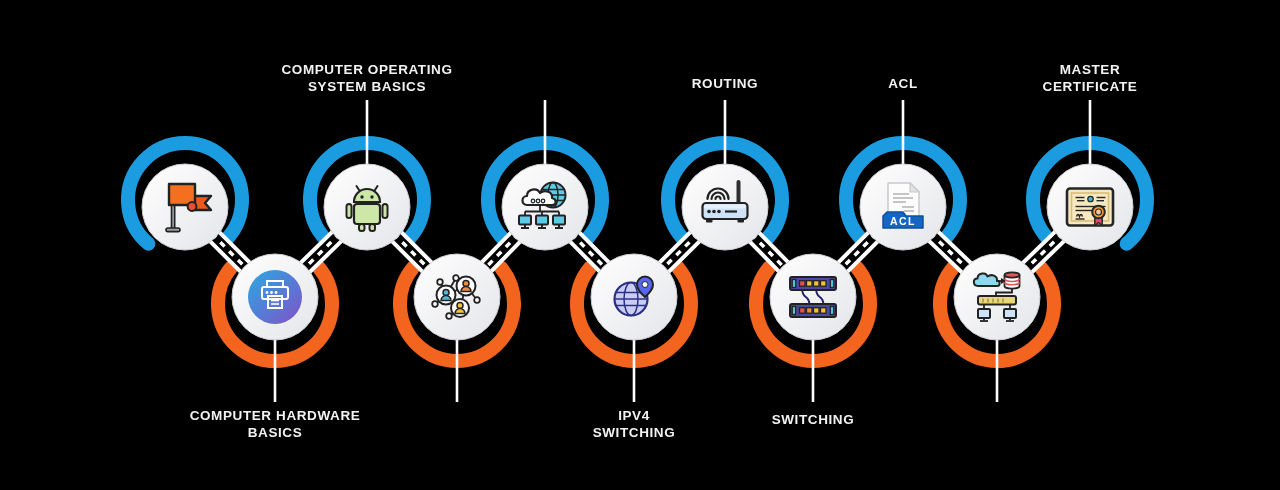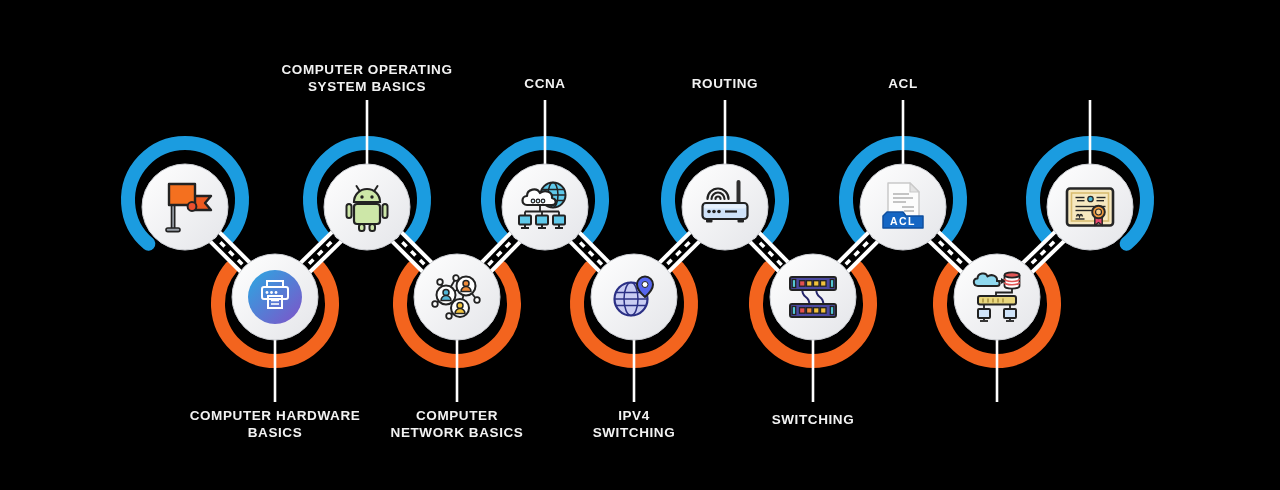--- a/index.html
+++ b/index.html
@@ -336,6 +336,8 @@
   <div class="label bottom single" style="left:813px">SWITCHING</div>
   <div class="label top single" style="left:725px">ROUTING</div>
   <div class="label top single" style="left:903px">ACL</div>
+  <div class="label top" style="left:1090px">MASTER
+CERTIFICATE</div>
 </div>
 
 </body></html>

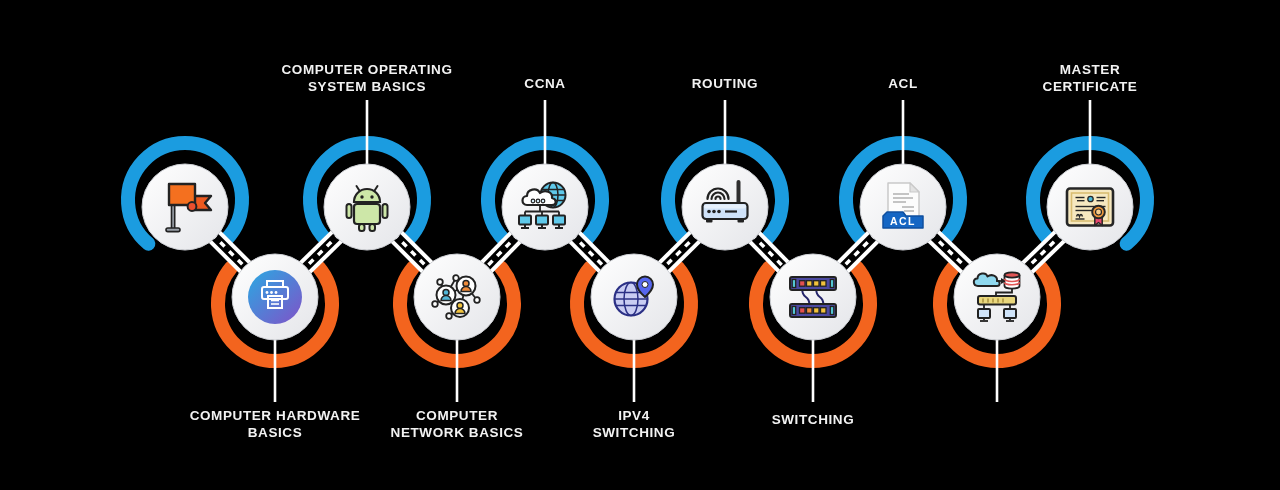--- a/index.html
+++ b/index.html
@@ -330,7 +330,6 @@
 SYSTEM BASICS</div>
   <div class="label bottom" style="left:457px">COMPUTER
 NETWORK BASICS</div>
-  <div class="label top single" style="left:545px">CCNA</div>
   <div class="label bottom" style="left:634px">IPV4
 SWITCHING</div>
   <div class="label bottom single" style="left:813px">SWITCHING</div>

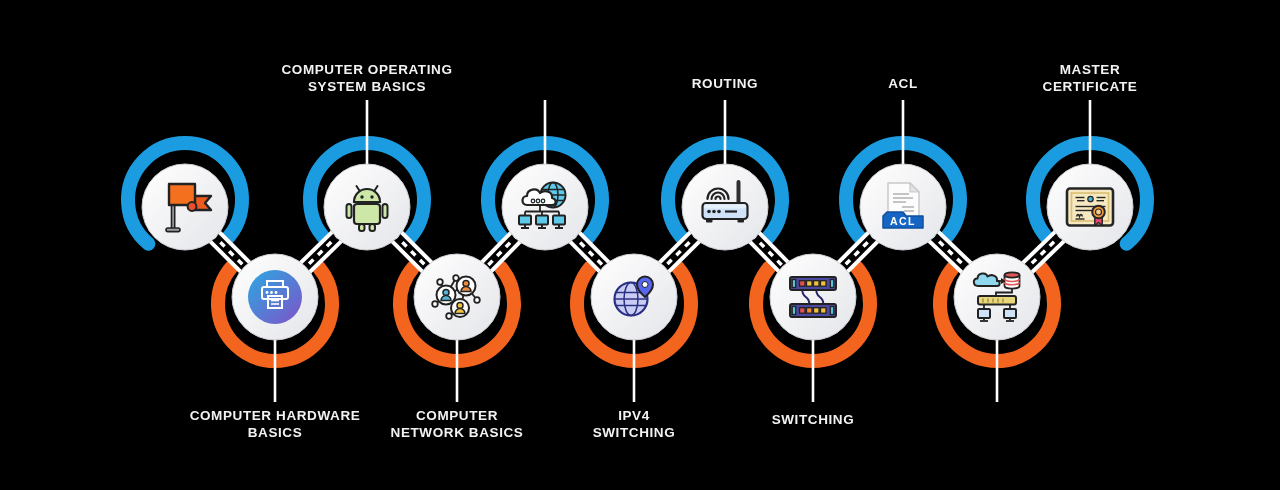--- a/index.html
+++ b/index.html
@@ -328,8 +328,6 @@
 BASICS</div>
   <div class="label top" style="left:367px">COMPUTER OPERATING
 SYSTEM BASICS</div>
-  <div class="label bottom" style="left:457px">COMPUTER
-NETWORK BASICS</div>
   <div class="label bottom" style="left:634px">IPV4
 SWITCHING</div>
   <div class="label bottom single" style="left:813px">SWITCHING</div>

